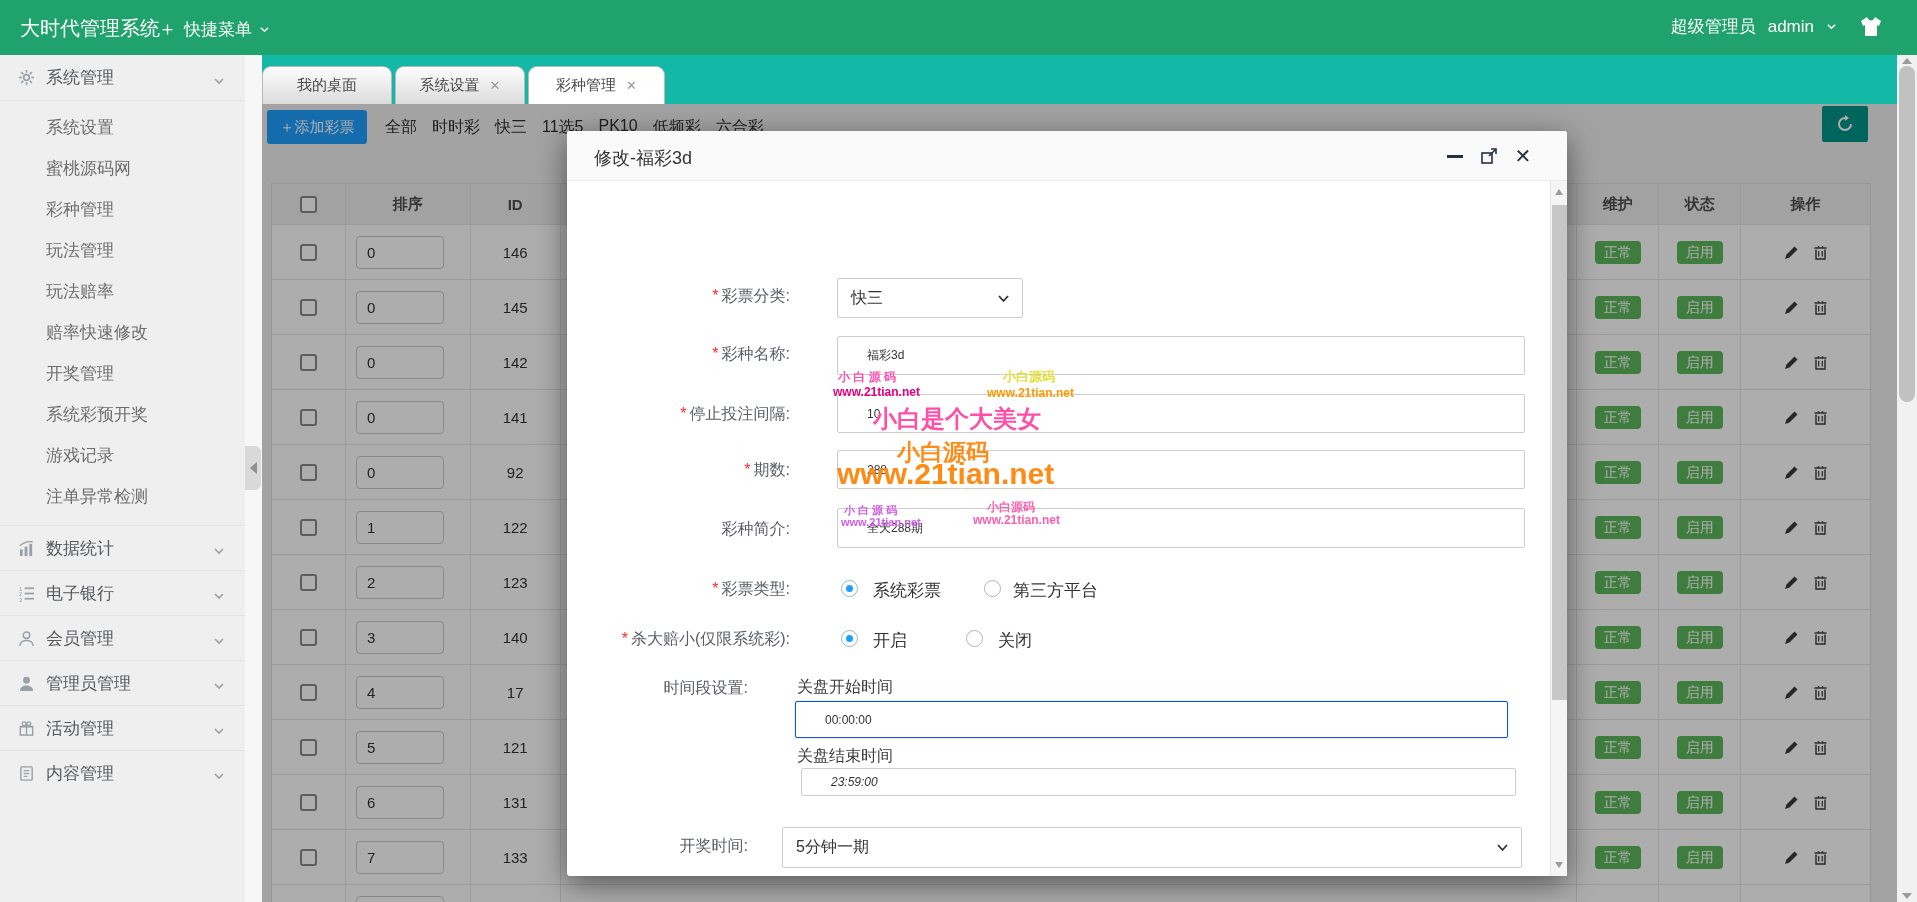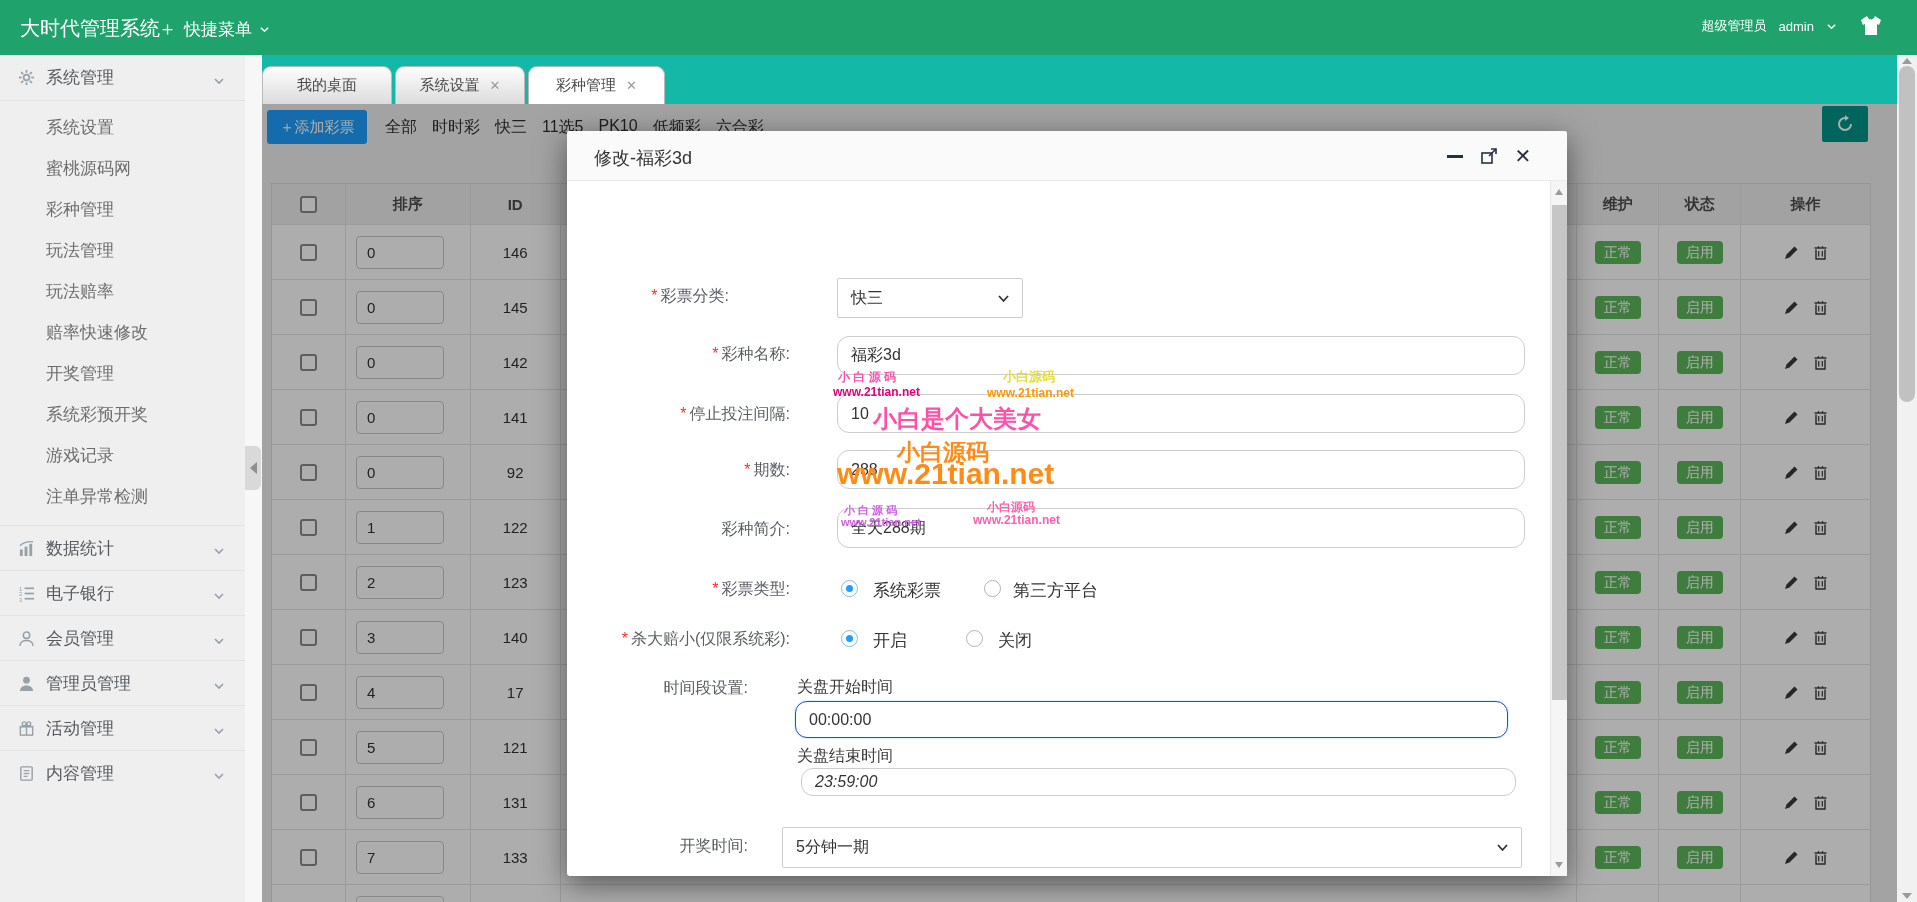--- a/index.html
+++ b/index.html
@@ -10,7 +10,7 @@
   .topbar { position:absolute; left:0; top:0; width:1917px; height:55px; background:#1fa26b; color:#fff; }
   .brand { position:absolute; left:20px; top:15px; font-size:20px; }
   .quickmenu { position:absolute; left:158px; top:16px; font-size:17px; display:flex; align-items:center; gap:7px; cursor:pointer; }
-  .topbar-right { position:absolute; right:34px; top:15px; display:flex; align-items:center; gap:12px; font-size:13px; }
+  .topbar-right { position:absolute; right:34px; top:15px; display:flex; align-items:center; gap:12px; font-size:17px; }
   .chev-w { width:11px; height:11px; display:inline-block; }
 
   

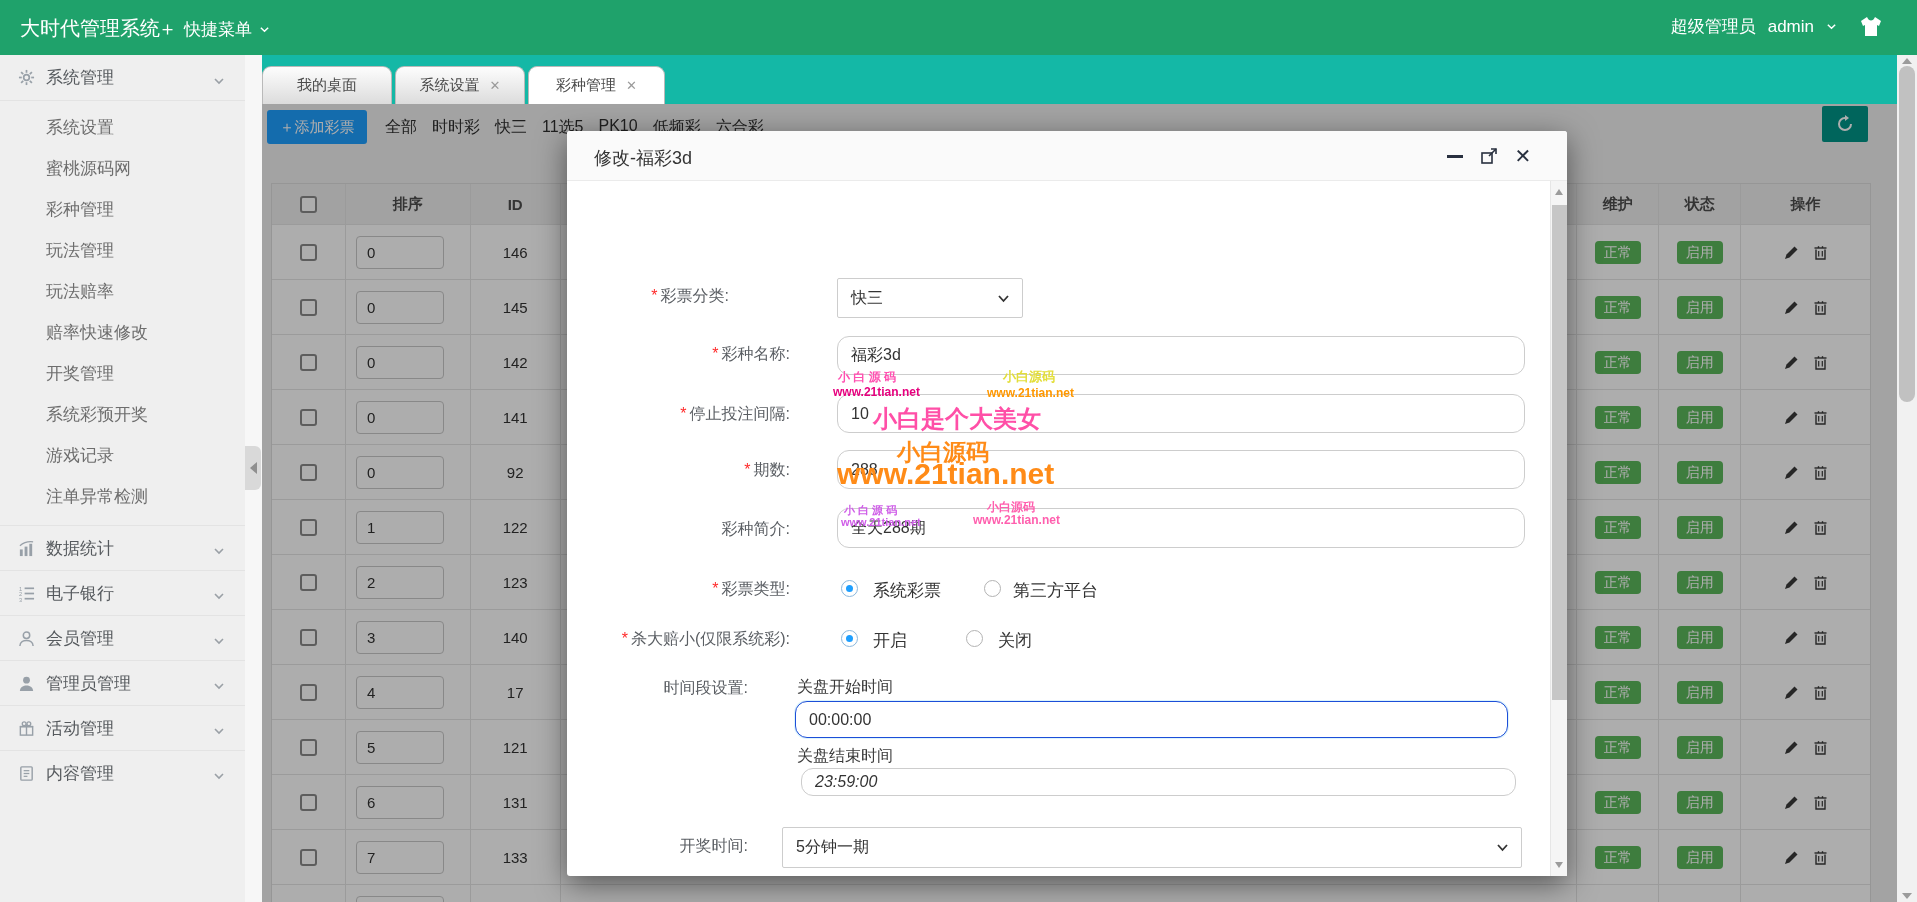--- a/index.html
+++ b/index.html
@@ -668,7 +668,7 @@
 
   <div class="m-body">
 
-    <div class="f-label" style="left:23px; top:105px;text-align:center;"><span class="req">*</span><span>彩票分类</span>:</div>
+    <div class="f-label" style="left:23px; top:105px;"><span class="req">*</span><span>彩票分类</span>:</div>
     <div class="f-select" style="left:270px; top:97px; width:186px; height:40px;">
       <span>快三</span>
       <svg class="sel-chev" viewBox="0 0 13 13">

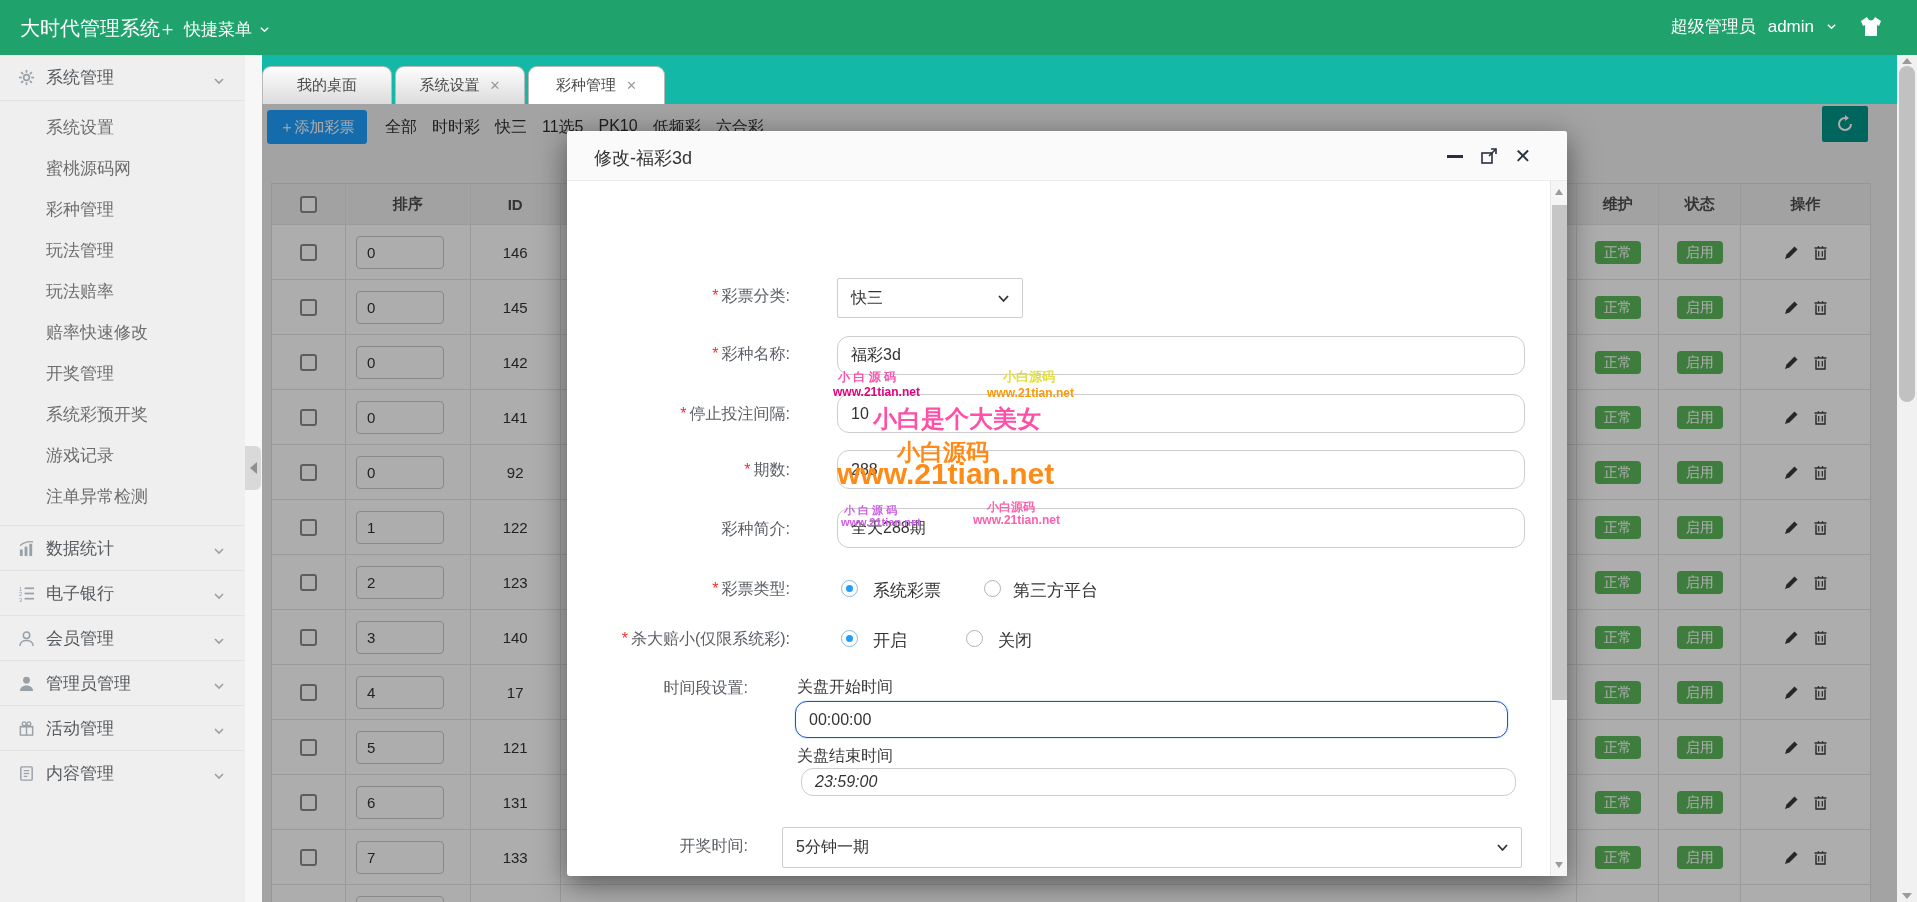--- a/index.html
+++ b/index.html
@@ -79,7 +79,7 @@
 
   .f-label { position:absolute; width:200px; text-align:right; font-size:16px; color:#5a5e63; }
   .f-label .req { color:#ff2a2a; margin-right:3px; }
-  .f-input { position:absolute; border:1px solid #cdcdcd; border-radius:12px; padding-left:13px; font-size:16px; color:#333; font-family:inherit; background:#fff; }
+  .f-input { position:absolute; border:1px solid #cdcdcd; border-radius:2px; padding-left:29px; font-size:12px; color:#333; font-family:inherit; background:#fff; }
   .f-input.focused { border:1px solid #1d4ed8; box-shadow:0 0 0 1px rgba(25,178,236,.15); }
   .f-select { position:absolute; border:1px solid #cdcdcd; border-radius:2px; background:#fff; display:flex; align-items:center; padding-left:13px; font-size:16px; color:#333; cursor:pointer; }
   .f-select .sel-chev { position:absolute; right:12px; width:13px; height:13px; }

